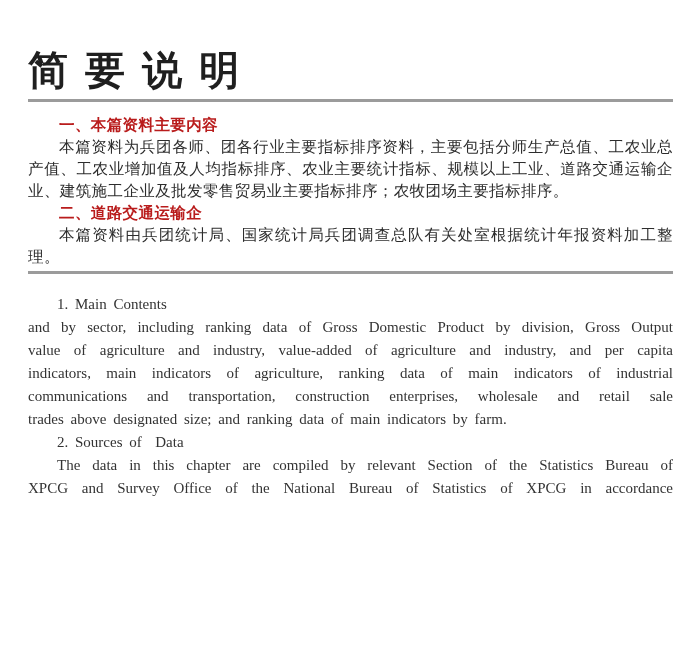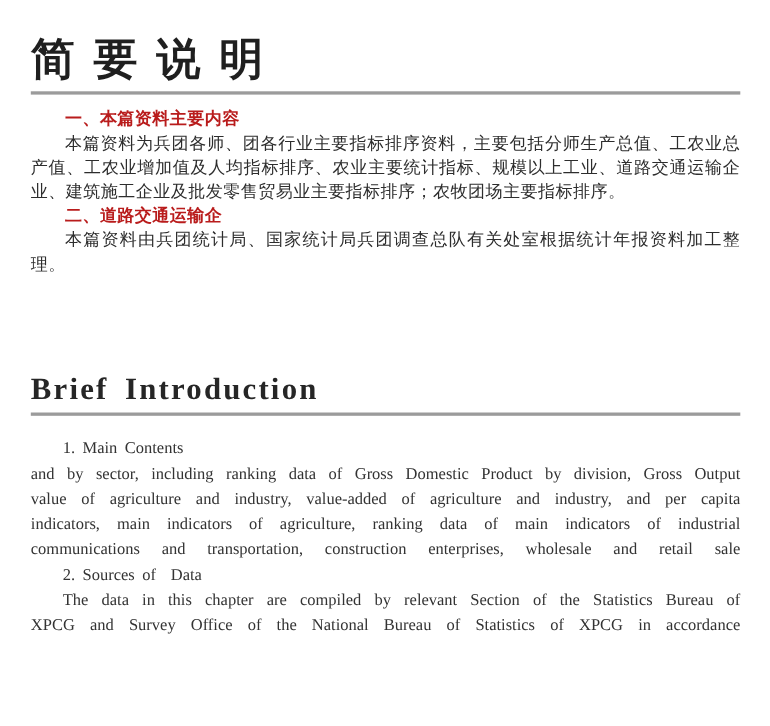--- a/index.html
+++ b/index.html
@@ -11,7 +11,7 @@
     height: 660px;
     background: #ffffff;
     box-sizing: border-box;
-    padding: 30px 27px 0 28px;
+    padding: 46px 27px 0 28px;
     overflow: hidden;
     font-family: "Liberation Sans", sans-serif;
   }

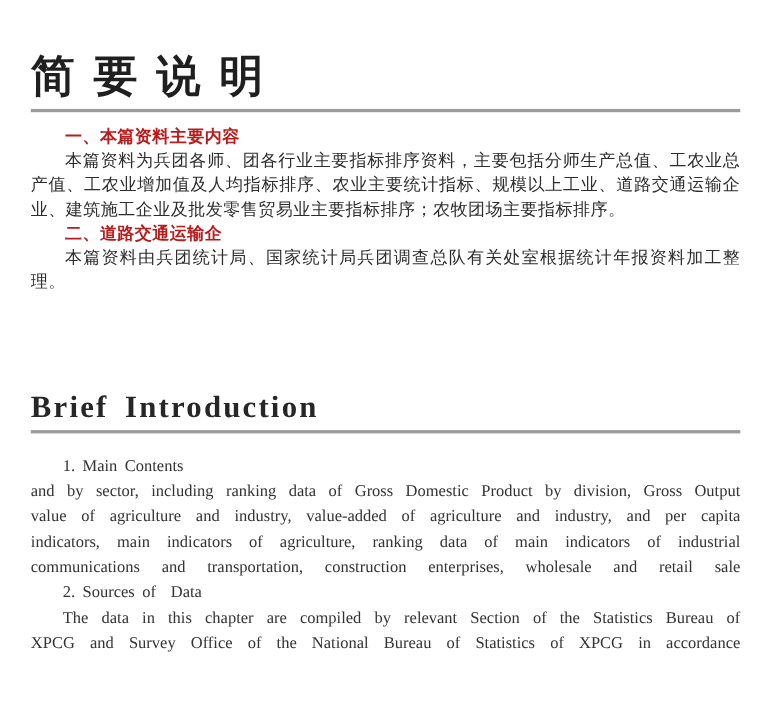--- a/index.html
+++ b/index.html
@@ -101,7 +101,6 @@
       </div>
   </div>
 
-  <h2 class="en-title">Brief Introduction</h2>
 
   <div class="rule en"></div>
 

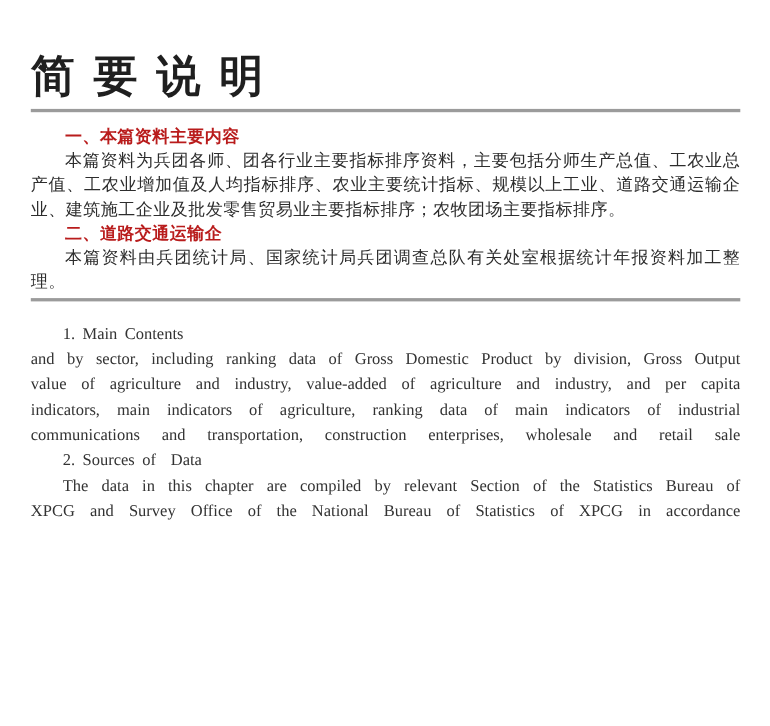--- a/index.html
+++ b/index.html
@@ -111,6 +111,7 @@
         <div class="line">value of agriculture and industry, value-added of agriculture and industry, and per capita</div>
         <div class="line">indicators, main indicators of agriculture, ranking data of main indicators of industrial</div>
         <div class="line">communications and transportation, construction enterprises, wholesale and retail sale</div>
+        <div class="line last">trades above designated size; and ranking data of main indicators by farm.</div>
       </div>
     <div class="en-heading">2. Sources of  Data</div>
     <div class="para">

